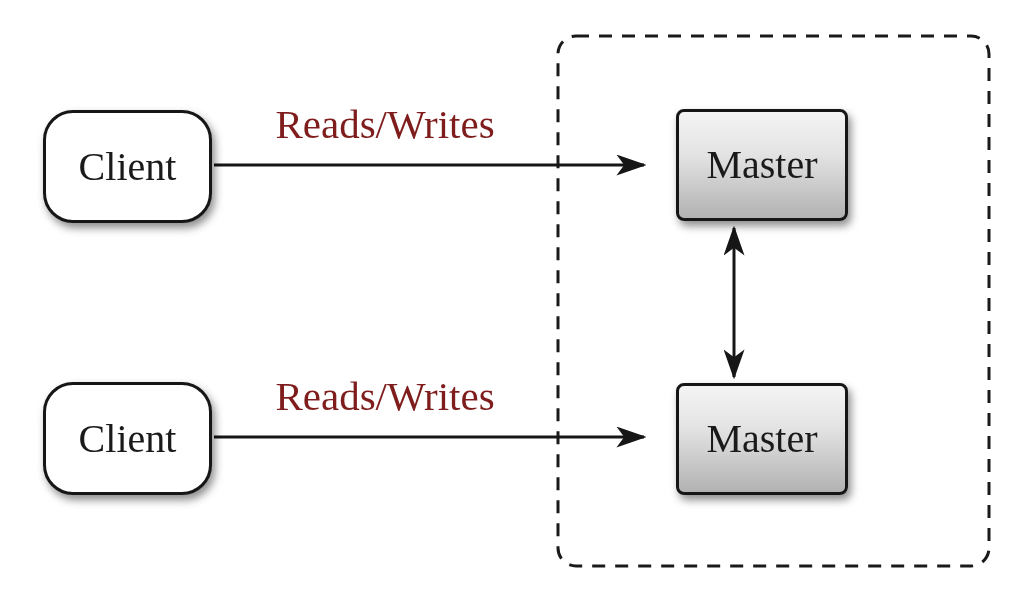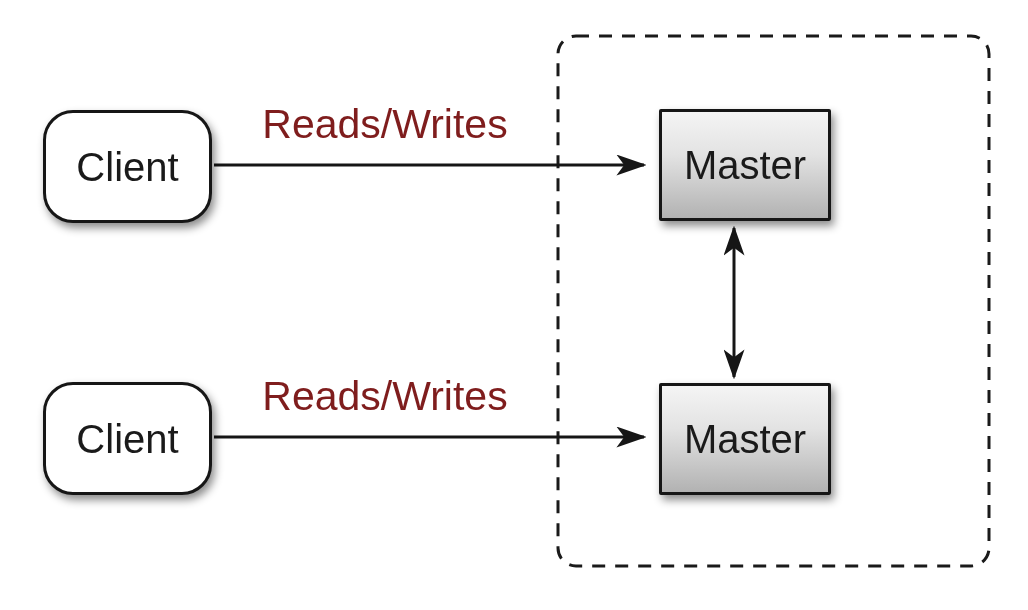--- a/index.html
+++ b/index.html
@@ -12,7 +12,7 @@
     width: 1028px;
     height: 610px;
     background: #ffffff;
-    font-family: Liberation Sans, sans-serif;
+    font-family: Liberation Serif, serif;
     color: #1a1a1a;
     overflow: hidden;
   }

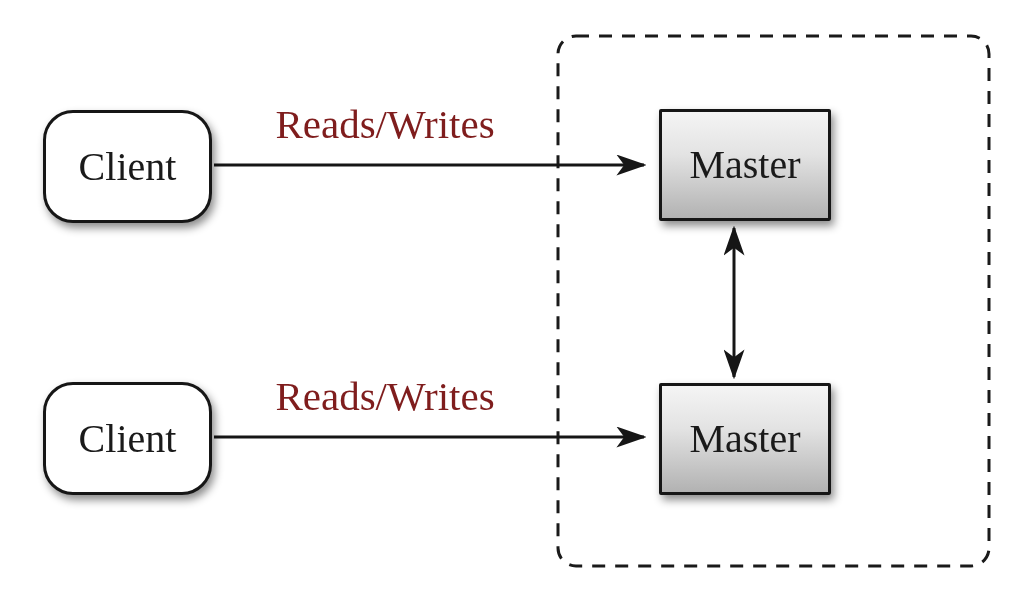--- a/index.html
+++ b/index.html
@@ -45,10 +45,10 @@
   .client.top { top: 110px; }
   .client.bottom { top: 382px; }
   .master {
-    left: 659px;
+    left: 676px;
     width: 172px;
     height: 112px;
-    border-radius: 2px;
+    border-radius: 8px;
     background: linear-gradient(180deg, #f4f4f4 0%, #e3e3e3 40%, #b2b2b2 100%);
   }
   .master.top { top: 109px; }

